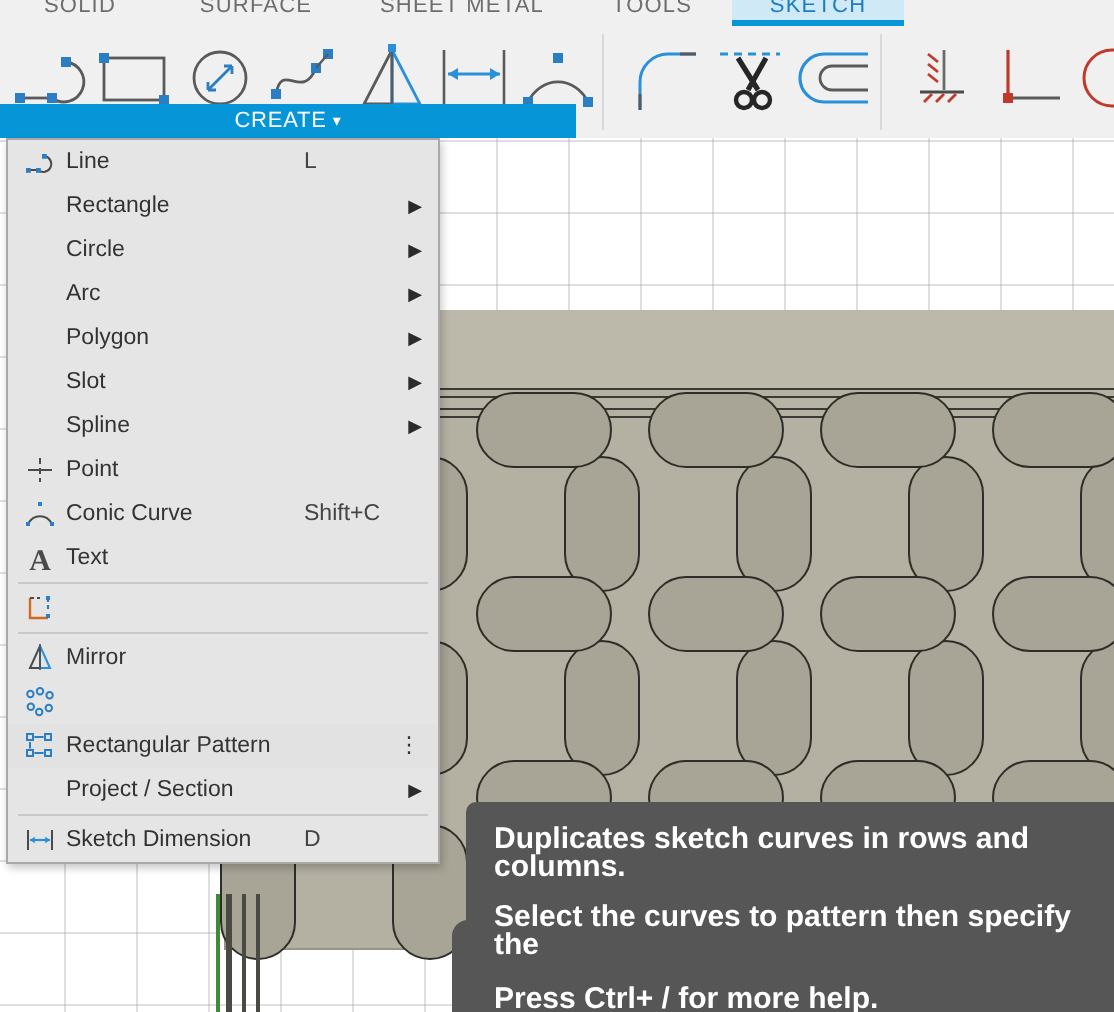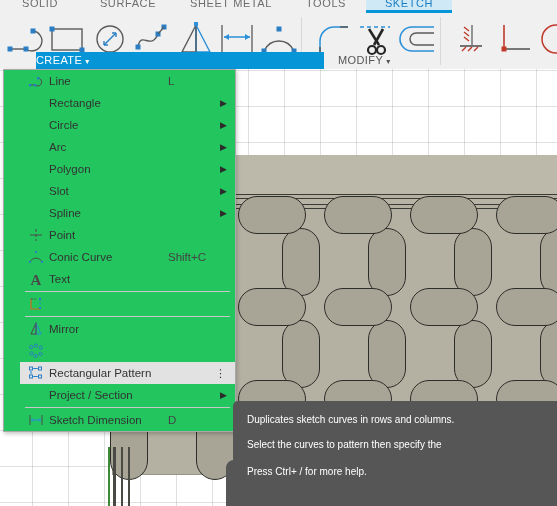--- a/index.html
+++ b/index.html
@@ -52,7 +52,7 @@
   .tool-sep{position:absolute;top:4px;width:1px;height:48px;background:#d8d8d8;}
   .tool-icon{position:absolute;top:4px;width:52px;height:44px;}
   .grp-label{position:absolute;height:17px;line-height:17px;font-size:11px;color:#555;
-             text-align:left;letter-spacing:.4px;white-space:nowrap;margin-left:36px;}
+             text-align:center;letter-spacing:.4px;white-space:nowrap;}
   .grp-label .caret{font-size:8px;vertical-align:middle;margin-left:3px;}
   .grp-label.create{background:#0696d7;color:#ffffff;}
 

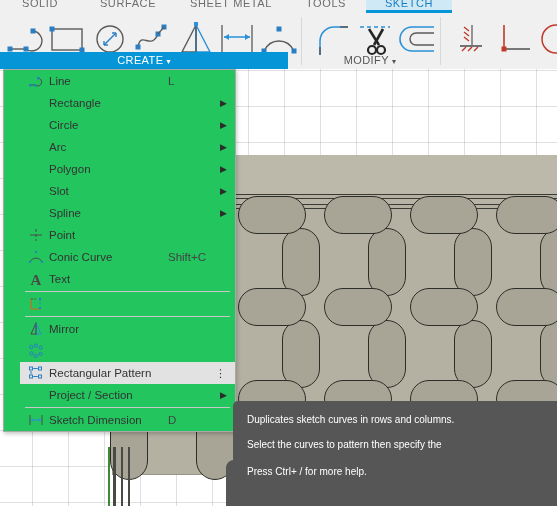--- a/index.html
+++ b/index.html
@@ -258,9 +258,6 @@
   <div class="grp-label create" style="left:0px;top:39px;width:288px;">
     <span>CREATE</span><span class="caret">▾</span>
   </div>
-  <div class="grp-label" style="left:302px;top:39px;width:136px;">
-    <span>MODIFY</span><span class="caret">▾</span>
-  </div>
 </div>
 
 <div id="menu">

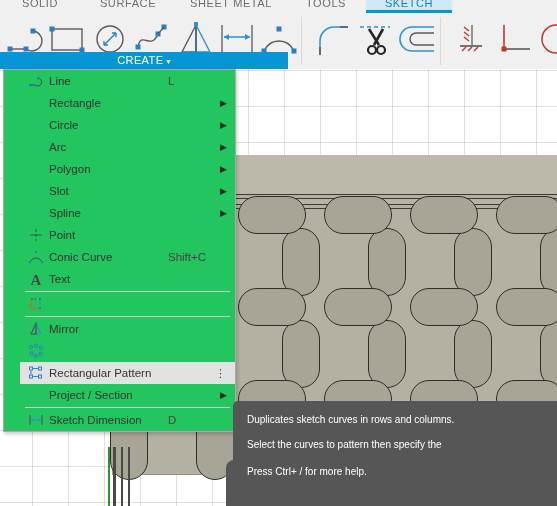--- a/index.html
+++ b/index.html
@@ -57,8 +57,8 @@
   .grp-label.create{background:#0696d7;color:#ffffff;}
 
   
-  #menu{position:absolute;left:3px;top:69px;width:215px;background:#22c55e;
-        border:1px solid #a9a9a9;z-index:40;box-shadow:1px 2px 4px rgba(0,0,0,.22);padding-left:16px;}
+  #menu{position:absolute;left:3px;top:69px;width:215px;background:#e5e5e5;
+        border:1px solid #a9a9a9;z-index:40;box-shadow:1px 2px 4px rgba(0,0,0,.22);}
   .mi{position:relative;height:22px;line-height:22px;font-size:11.5px;color:#333;cursor:default;}
   .mi.sel{background:#e2e2e2;}
   .mi .ico{position:absolute;left:8px;top:3px;width:16px;height:16px;}

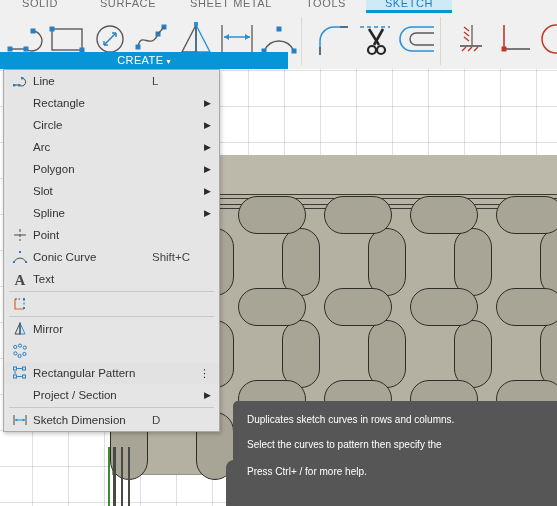--- a/index.html
+++ b/index.html
@@ -71,7 +71,7 @@
   
   #tooltip{position:absolute;left:233px;top:401px;width:324px;height:105px;
            background:#565656;border-radius:5px 0 0 5px;z-index:45;}
-  #tooltip p{margin:0;color:#ffffff;font-size:10px;font-weight:normal;line-height:14px;}
+  #tooltip p{margin:0;color:#ffffff;font-size:15px;font-weight:bold;line-height:14px;}
   .tt-inner{padding:12px 14px 0 14px;}
   .tt-gap{height:11px;}
   .tt-gap2{height:13px;}

